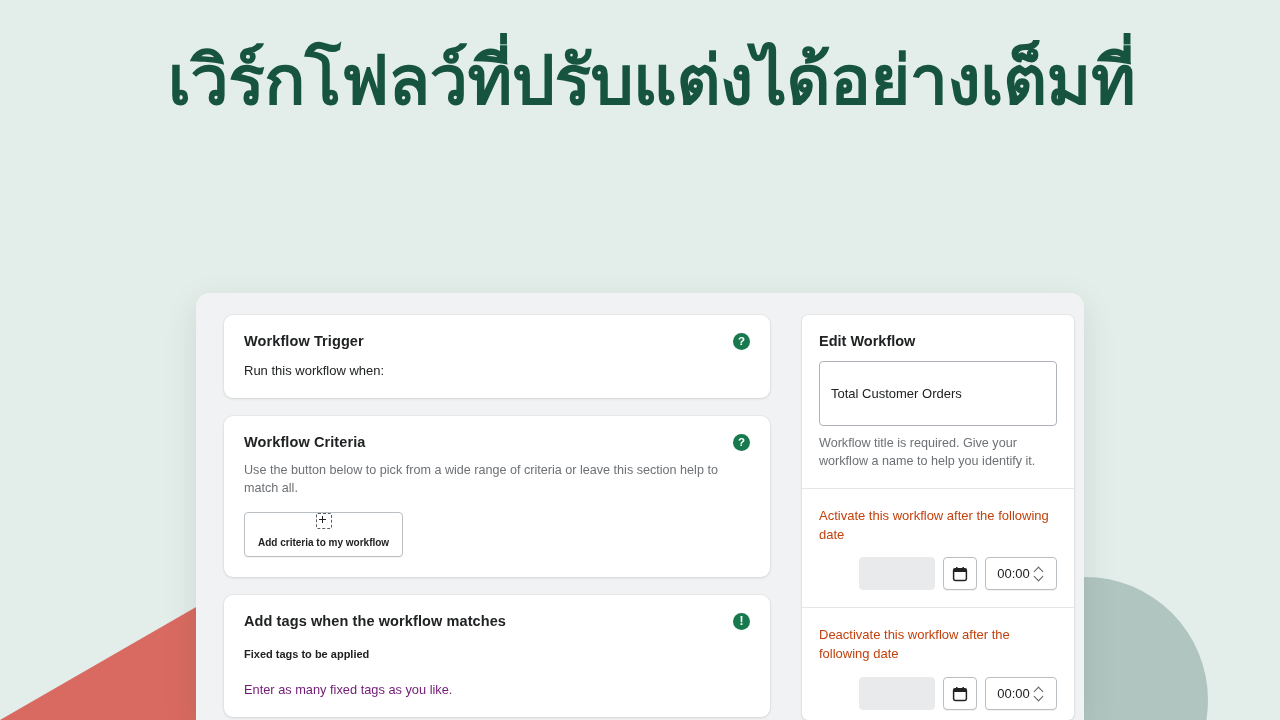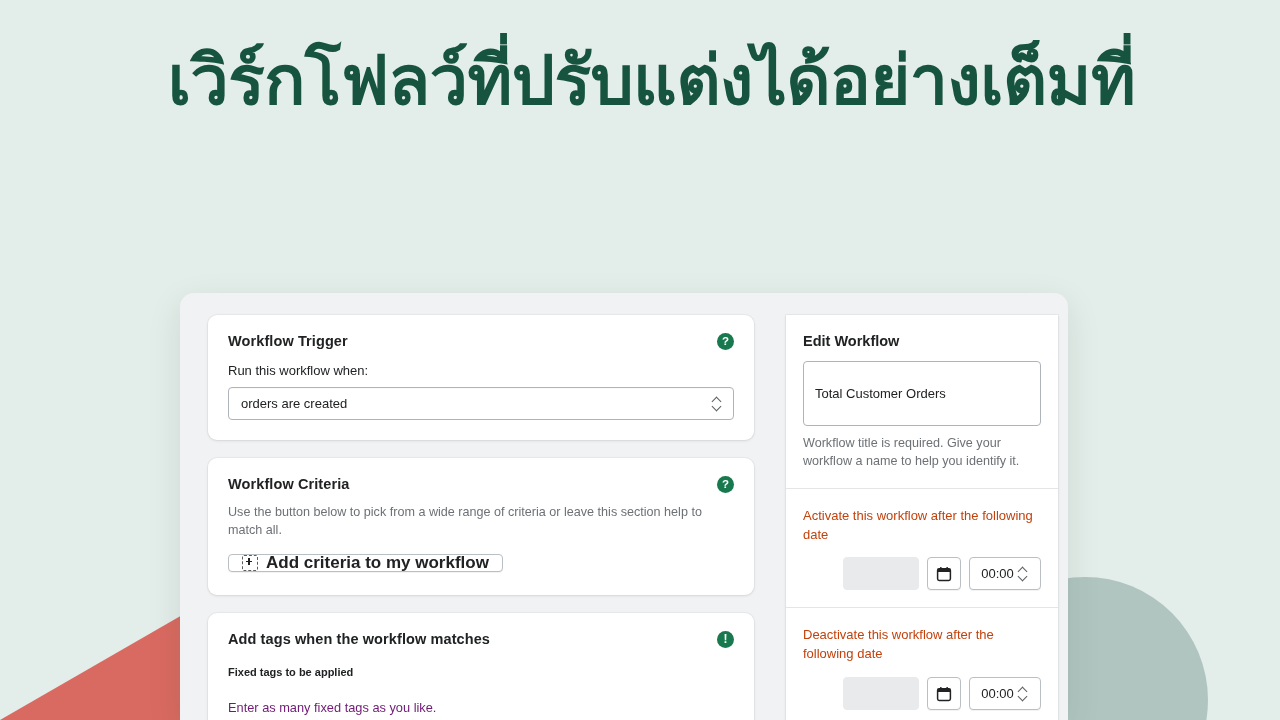--- a/index.html
+++ b/index.html
@@ -68,7 +68,7 @@
   
   .app-window {
     position: absolute;
-    left: 180px;
+    left: 196px;
     top: 293px;
     width: 888px;
     height: 427px;

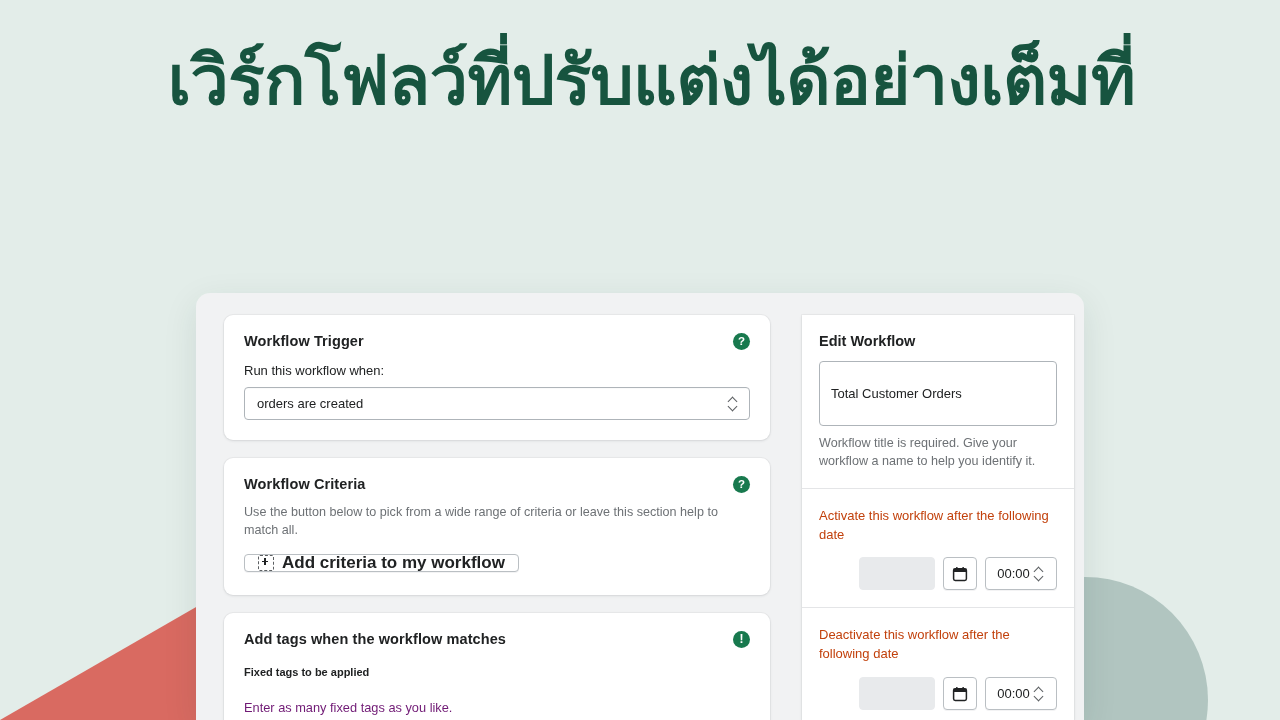--- a/index.html
+++ b/index.html
@@ -227,7 +227,7 @@
   
   .panel {
     background: #ffffff;
-    border-radius: 0;
+    border-radius: 6px;
     box-shadow: 0 1px 3px rgba(22,29,37,0.10), 0 0 0 1px rgba(22,29,37,0.035);
     height: 100%;
     box-sizing: border-box;

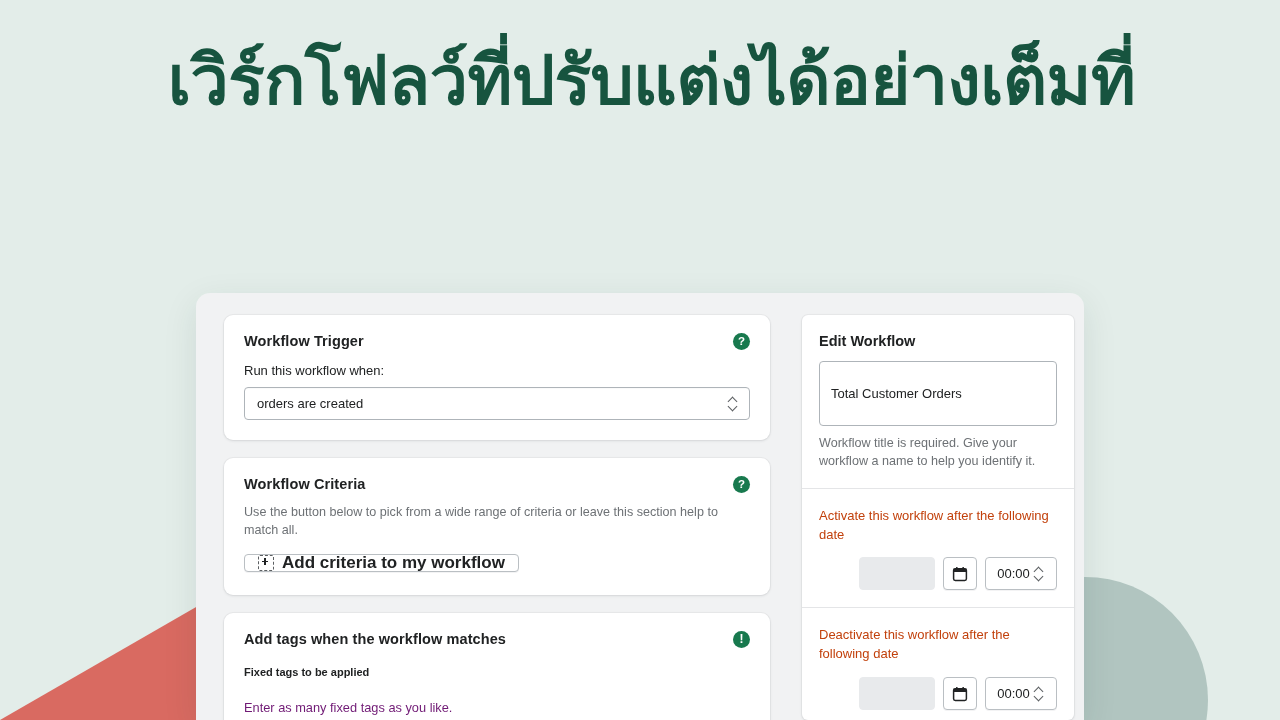--- a/index.html
+++ b/index.html
@@ -347,10 +347,6 @@
         <span class="badge">?</span>
       </div>
       <div class="field-label">Run this workflow when:</div>
-      <div class="select-box">
-        <span>orders are created</span>
-        <span class="stepper-icon"></span>
-      </div>
     </section>
 
     <section class="card">

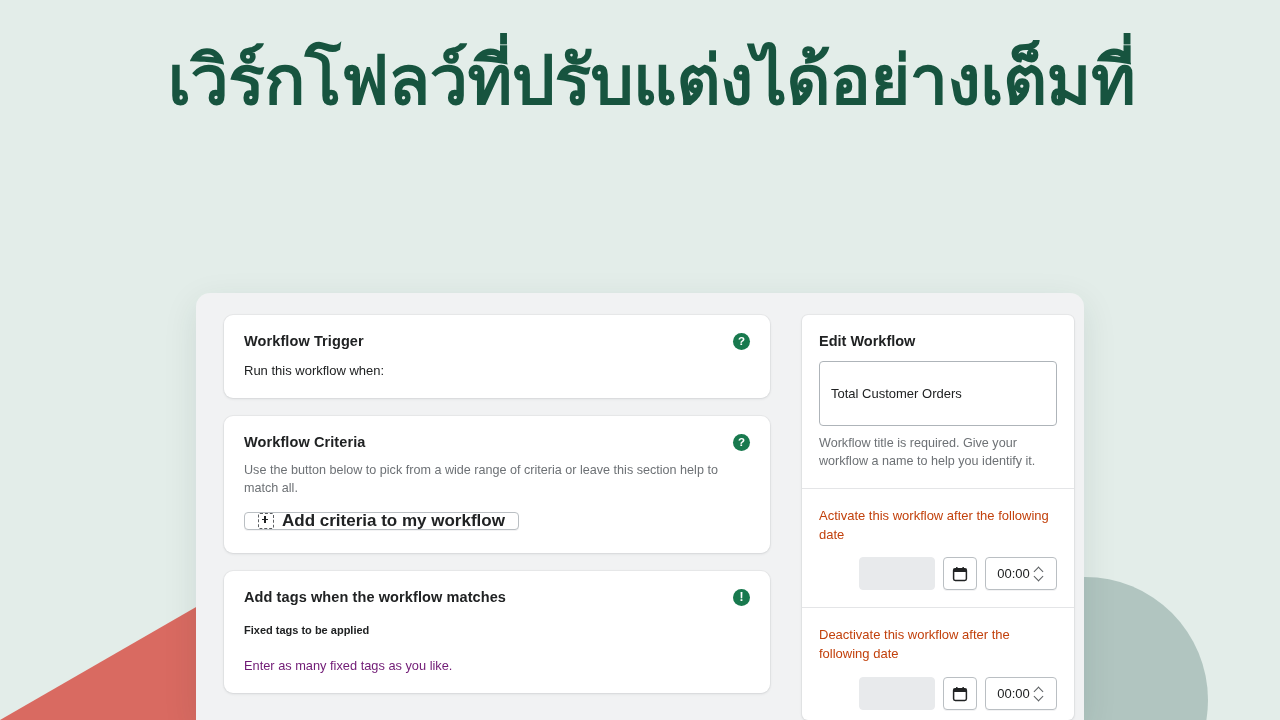--- a/index.html
+++ b/index.html
@@ -183,17 +183,18 @@
     display: inline-flex;
     align-items: center;
     gap: 8px;
-    height: 18px;
+    height: 45px;
     padding: 0 13px;
     border: 1px solid #babfc3;
     border-radius: 4px;
     background: #ffffff;
     box-shadow: 0 1px 0 rgba(22,29,37,0.05);
-    font-size: 17px;
+    font-size: 10px;
     font-weight: 600;
     color: #202223;
     cursor: pointer;
     box-sizing: border-box;
+    flex-direction: column;
   }
   .plus-box-icon {
     width: 14px;

